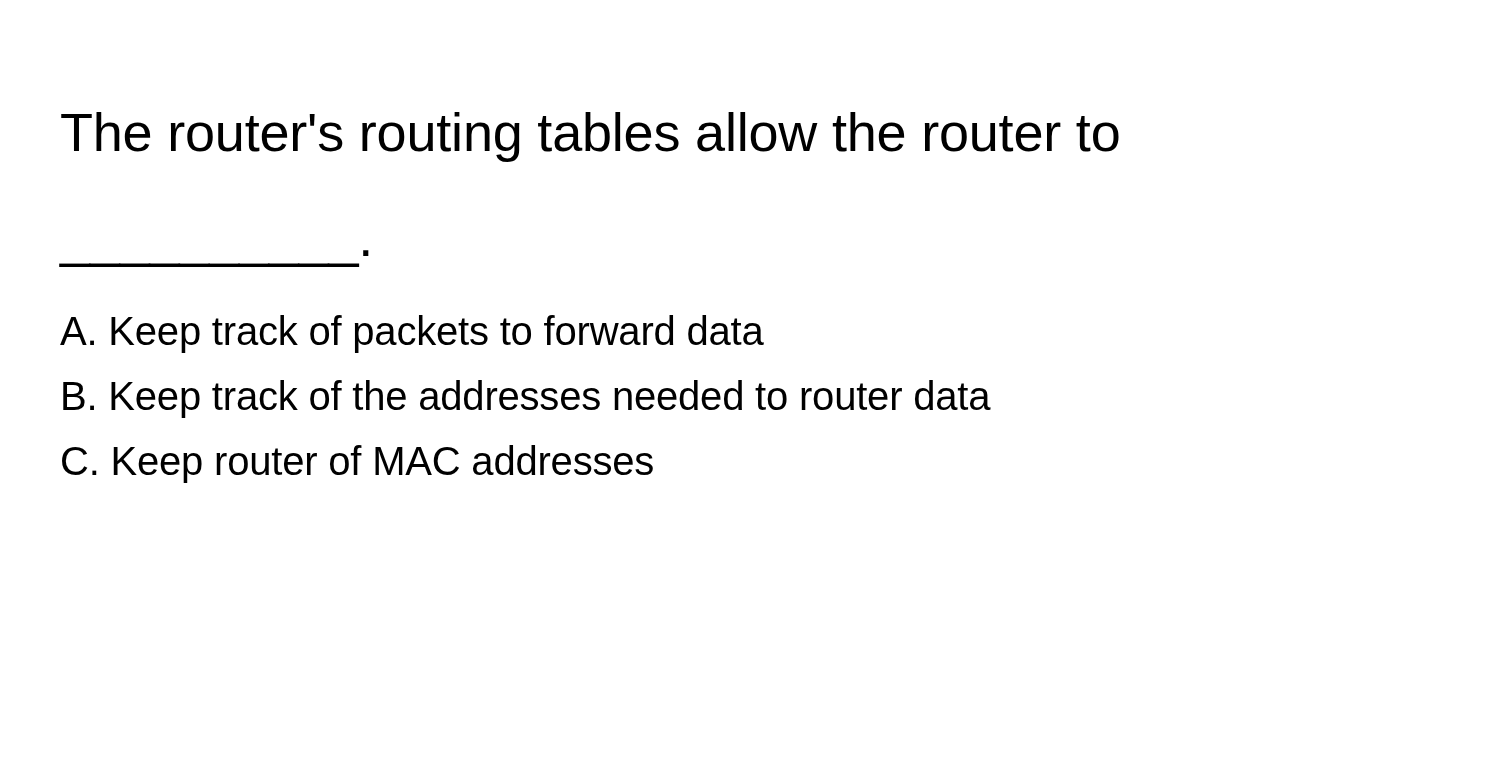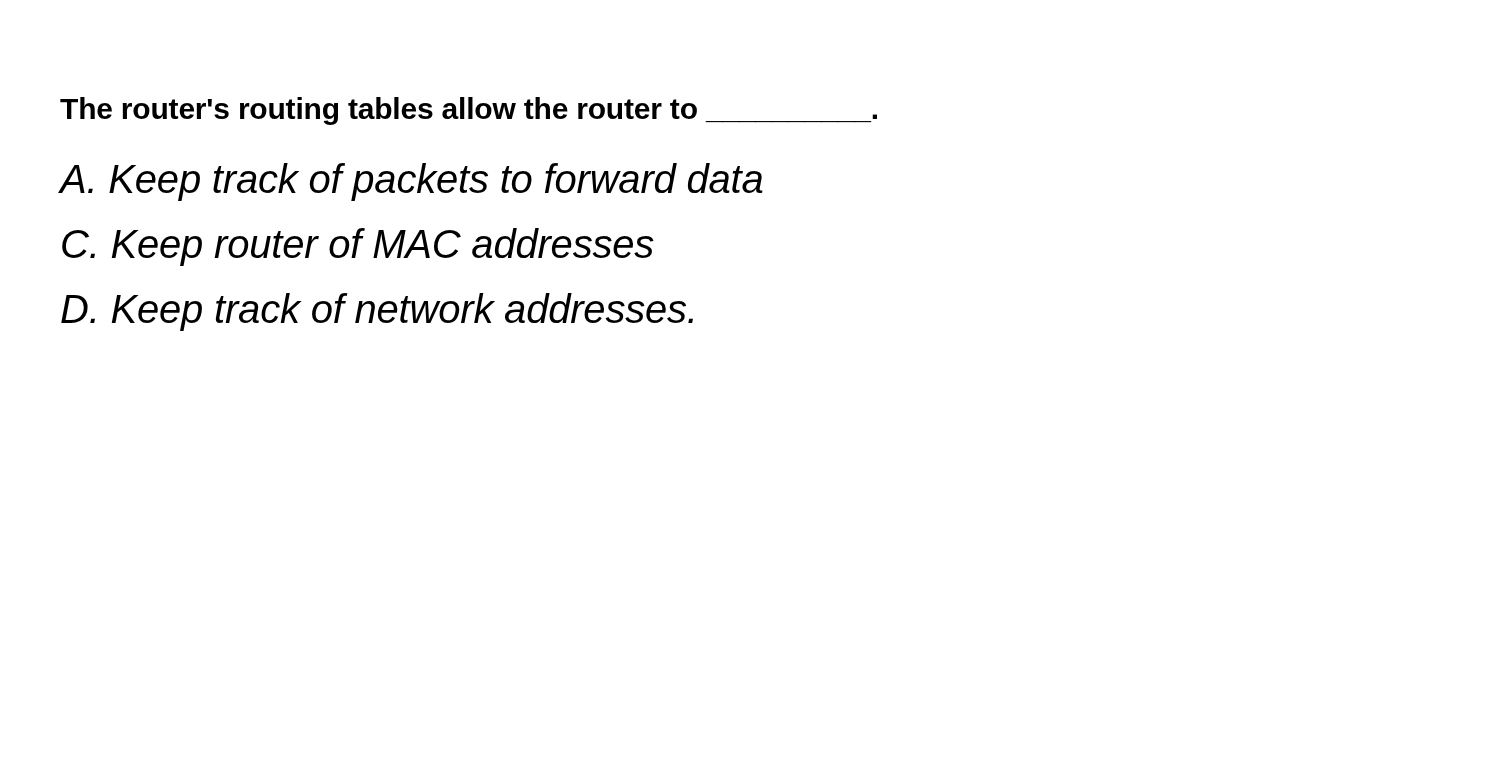--- a/index.html
+++ b/index.html
@@ -16,11 +16,10 @@
     box-sizing: border-box;
   }
   .question {
-    font-size: 30px;
+    font-size: 54px;
     line-height: 1.95;
     letter-spacing: -0.2px;
     margin-bottom: 8px;
-    font-weight: bold;
   }
   .options {
     font-size: 40px;

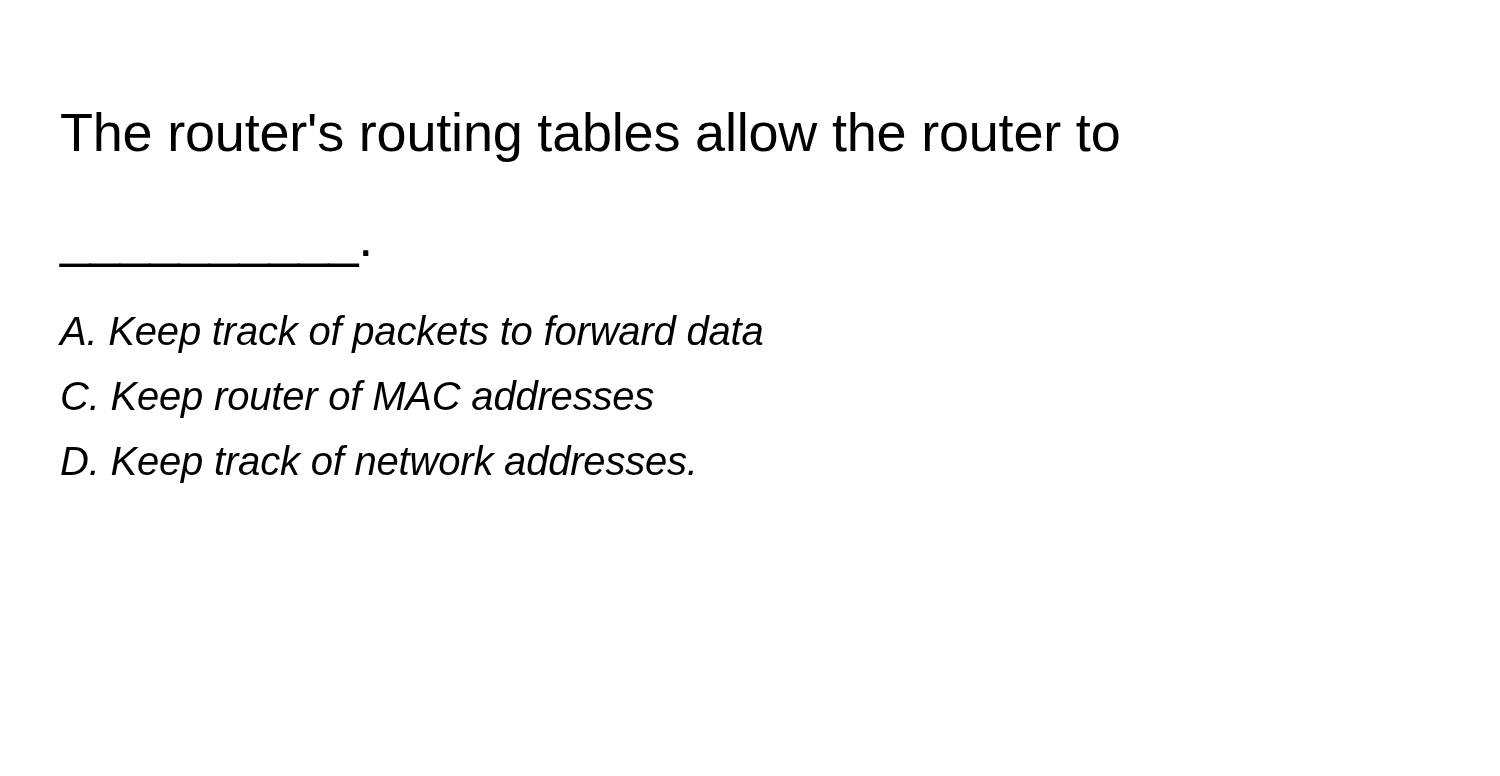--- a/index.html
+++ b/index.html
@@ -28,7 +28,6 @@
   }
   .option {
     display: block;
-    font-style: italic;
   }
 </style>
 </head>

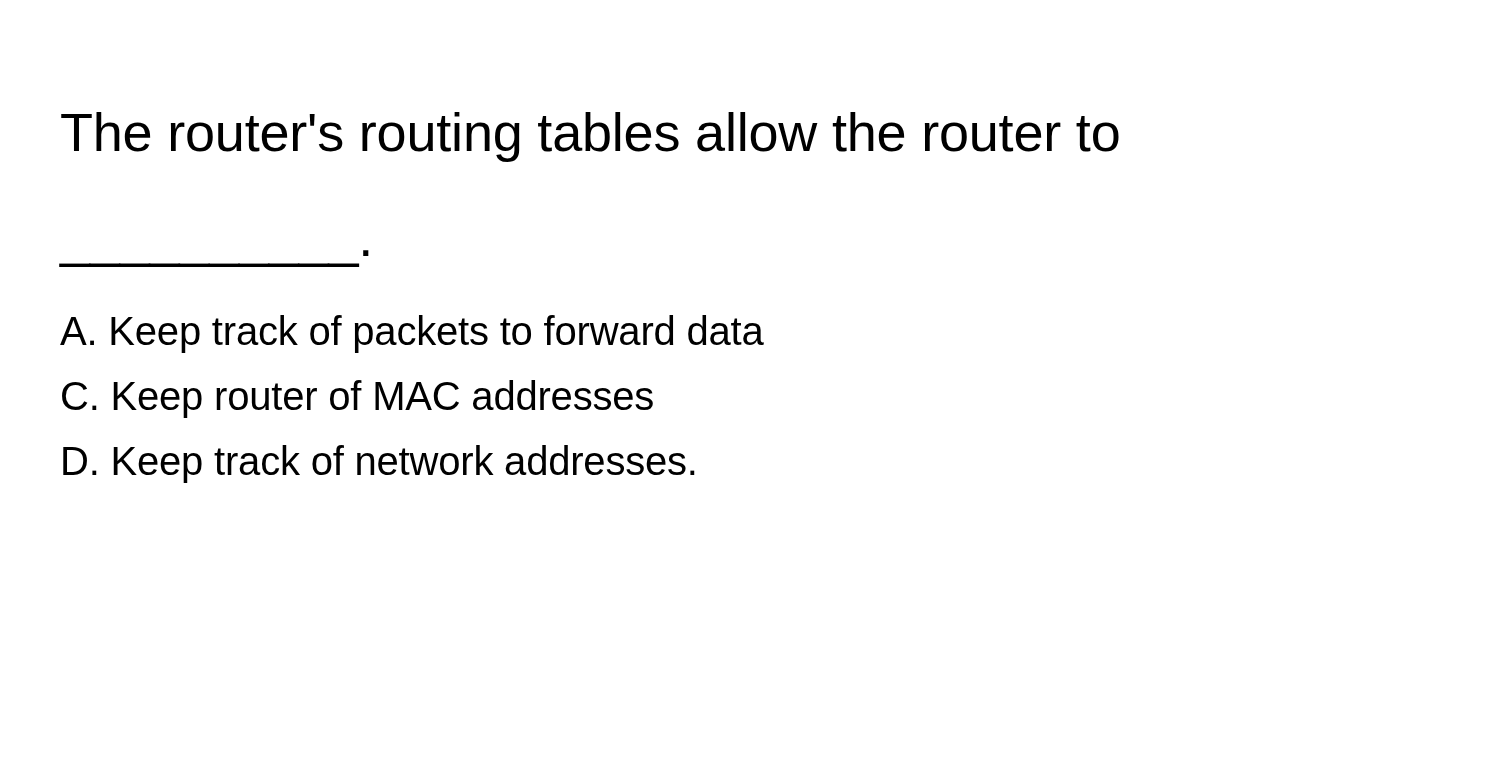--- a/index.html
+++ b/index.html
@@ -42,6 +42,10 @@
       <span>Keep track of packets to forward data</span>
     </span>
     <span class="option">
+      <span>B.</span>
+      <span>Keep track of the addresses needed to router data</span>
+    </span>
+    <span class="option">
       <span>C.</span>
       <span>Keep router of MAC addresses</span>
     </span>

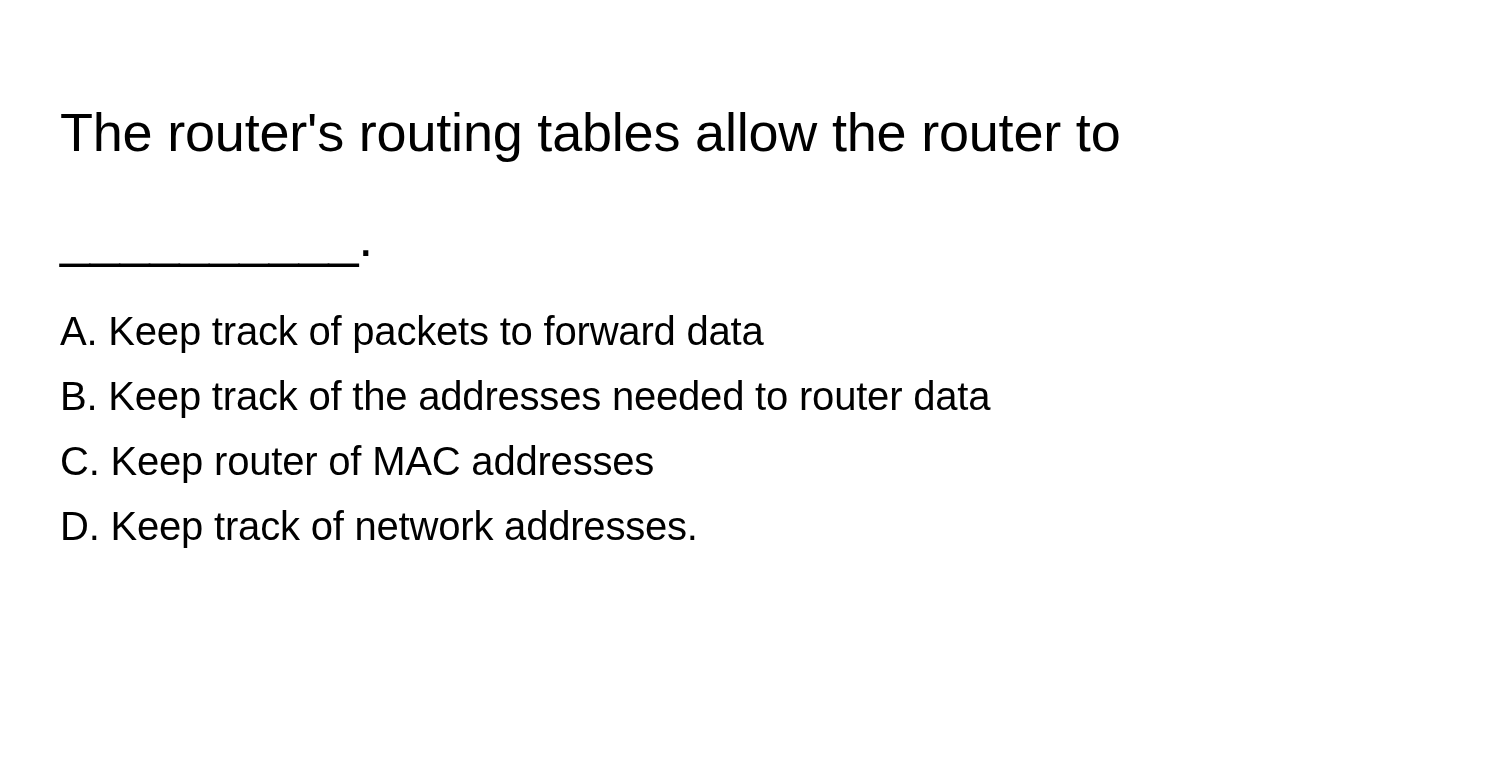--- a/index.html
+++ b/index.html
@@ -49,10 +49,6 @@
       <span>C.</span>
       <span>Keep router of MAC addresses</span>
     </span>
-    <span class="option">
-      <span>D.</span>
-      <span>Keep track of network addresses.</span>
-    </span>
   </div>
 </div>
 

